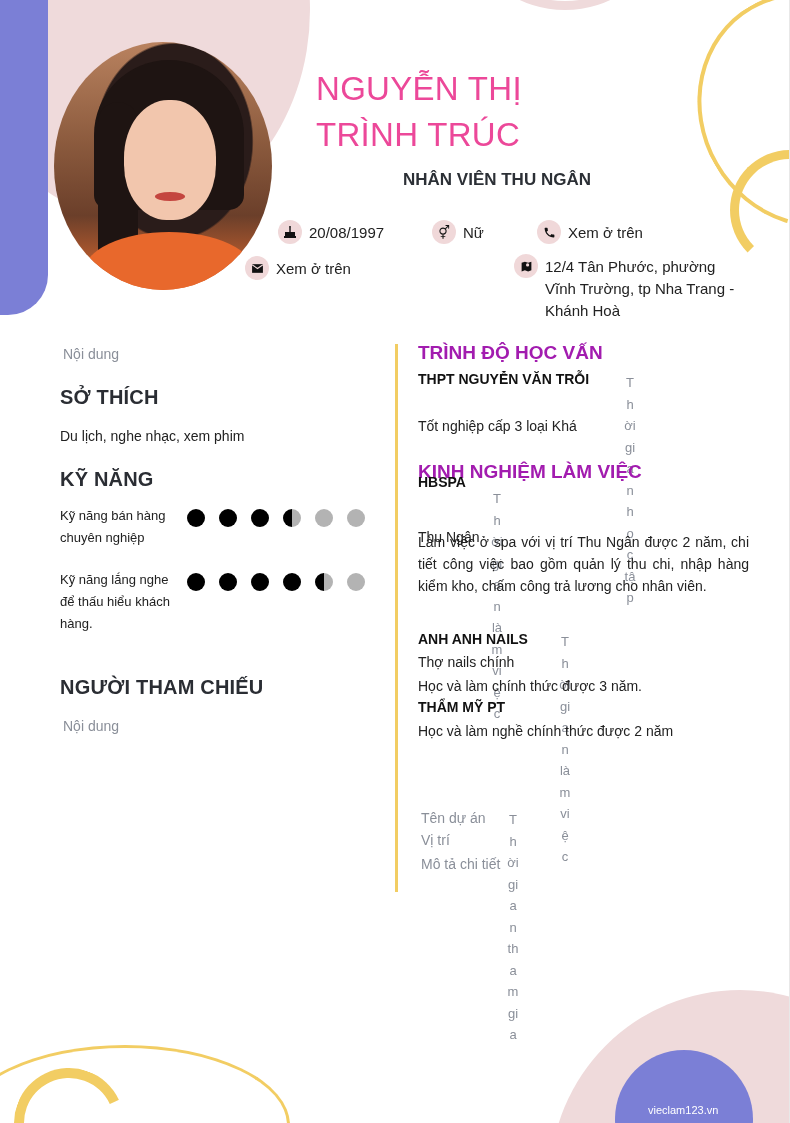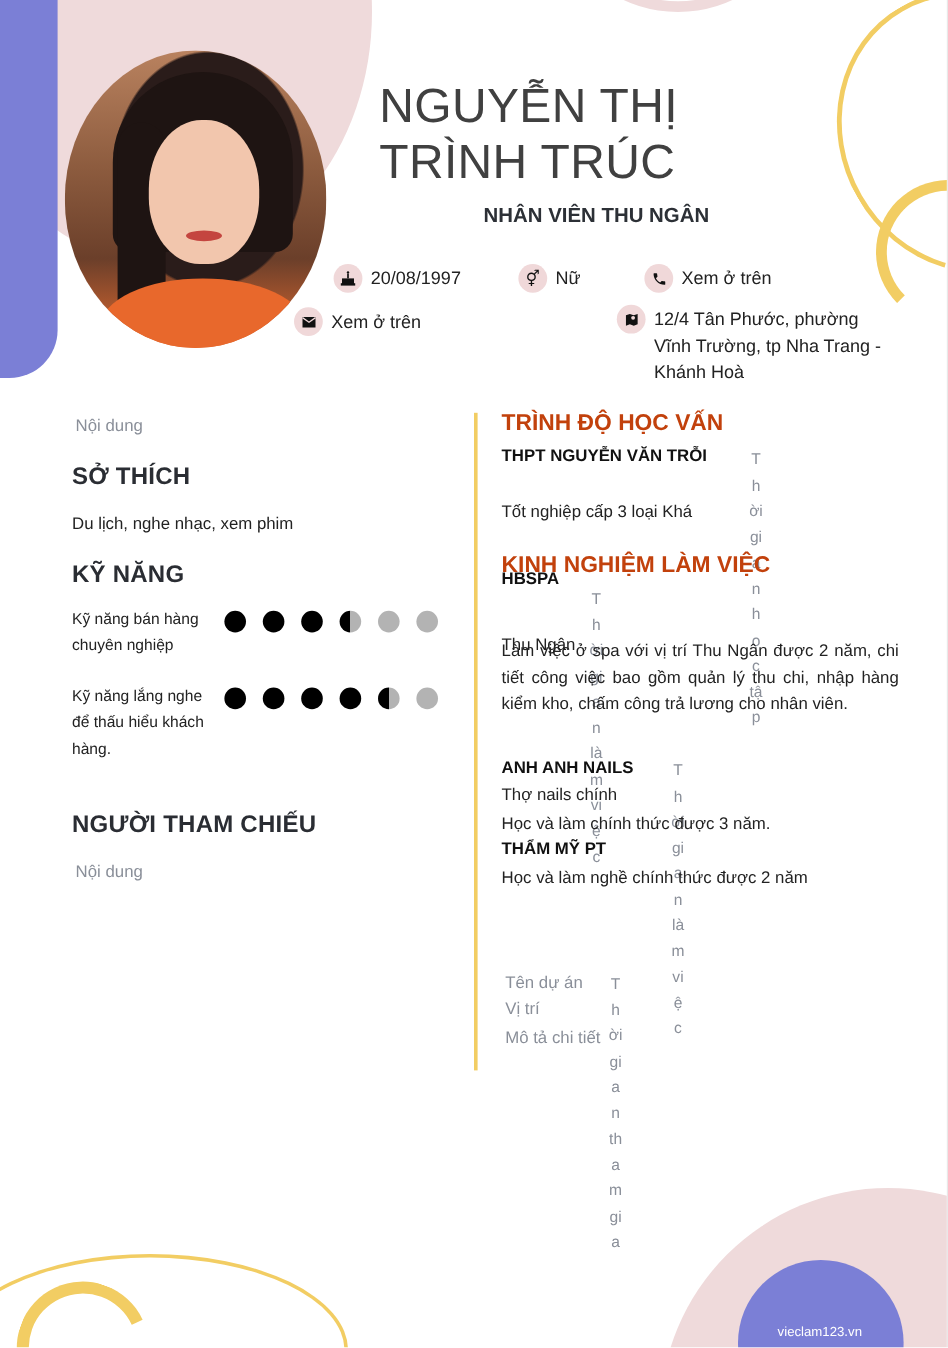--- a/index.html
+++ b/index.html
@@ -28,7 +28,7 @@
   .avatar .shirt { position:absolute; left: 30px; top: 190px; width: 170px; height: 80px; background:#e8682c; border-radius: 50% 50% 0 0; }
   .avatar .lips { position:absolute; left: 101px; top: 150px; width: 30px; height: 9px; background:#c4453f; border-radius: 50%; }
 
-  .name { position: absolute; left: 316px; top: 66px; font-size: 40px; line-height: 46px; color: #404040; font-weight: normal; letter-spacing: 0.3px; }
+  .name { position: absolute; left: 316px; top: 66px; font-size: 33px; line-height: 46px; color: #ec4899; font-weight: normal; letter-spacing: 0.3px; }
   .job-title { position: absolute; left: 403px; top: 170px; font-size: 17px; font-weight: bold; color: #2c3036; }
 
   .info-item { position: absolute; display: flex; align-items: flex-start; font-size: 15px; color: #222; }

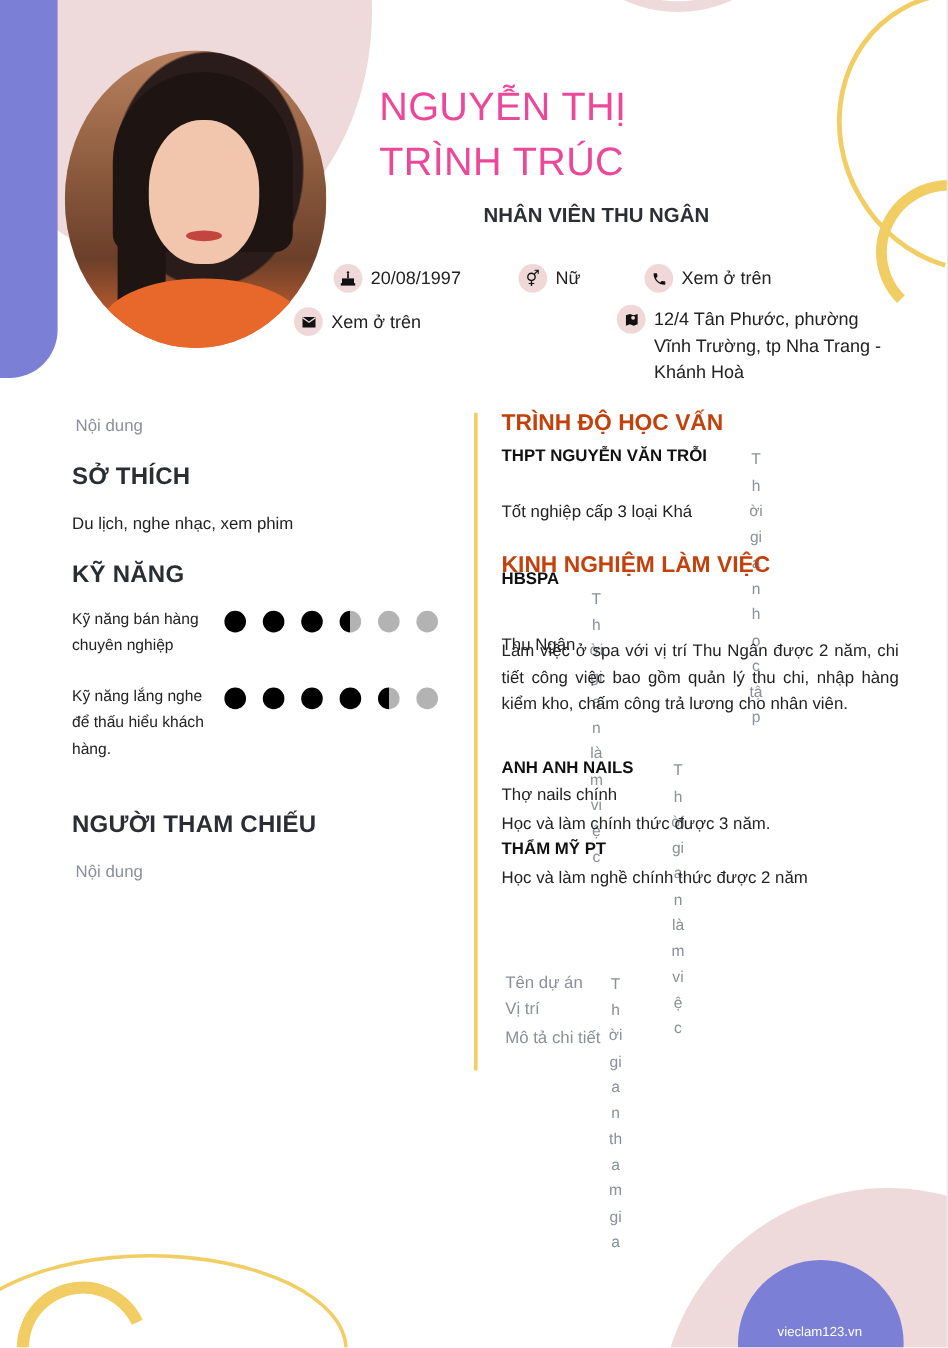--- a/index.html
+++ b/index.html
@@ -48,7 +48,7 @@
   .dot.full { background: #000; }
   .dot.half { background: linear-gradient(90deg, #000 50%, #b3b3b3 50%); }
 
-  .right-title { position: absolute; left: 418px; font-size: 19px; font-weight: bold; color: #c2410c; }
+  .right-title { position: absolute; left: 418px; font-size: 19px; font-weight: bold; color: #a21caf; }
   .sub-title { position: absolute; left: 418px; font-size: 14px; font-weight: bold; color: #111; }
   .justify { text-align: justify; }
 

